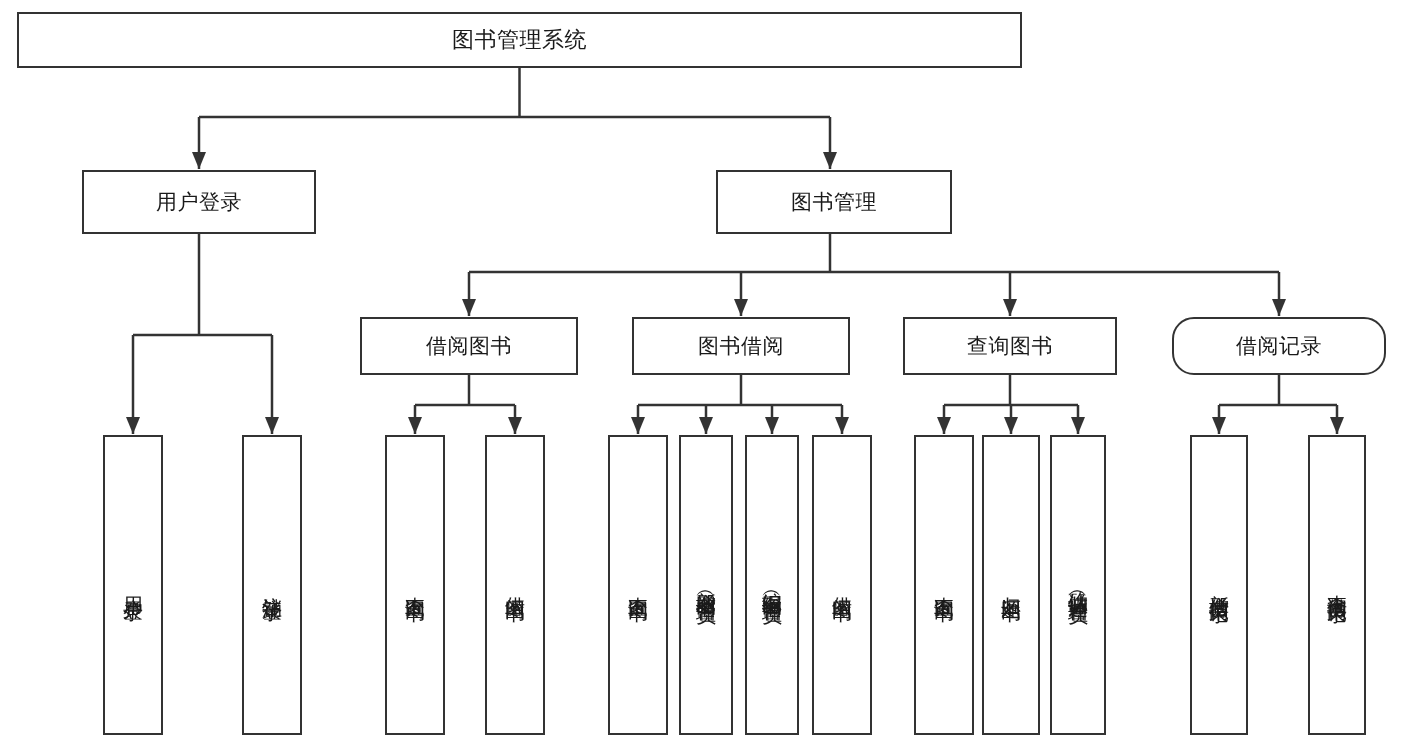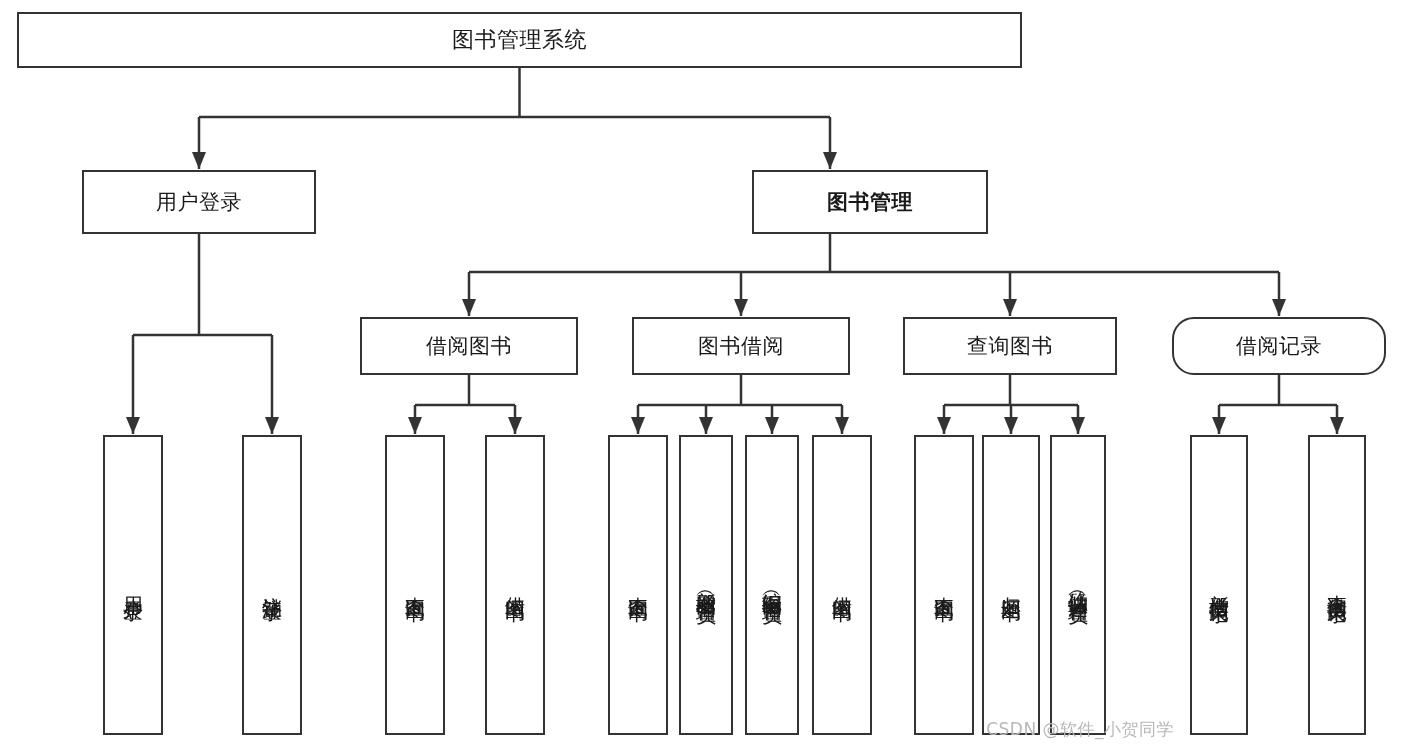--- a/index.html
+++ b/index.html
@@ -136,7 +136,7 @@
       <div class="node-box" id="node-login" style="left: 82px; top: 170px; width: 234px; height: 64px;">
         <span class="node-label">用户登录</span>
       </div>
-      <div class="node-box" id="node-bookmgmt" style="left: 752px; top: 170px; width: 236px; height: 64px; font-weight: bold;">
+      <div class="node-box" id="node-bookmgmt" style="left: 716px; top: 170px; width: 236px; height: 64px;">
         <span class="node-label">图书管理</span>
       </div>
       <div class="node-box" id="node-newrec" style="left: 360px; top: 317px; width: 218px; height: 58px;">

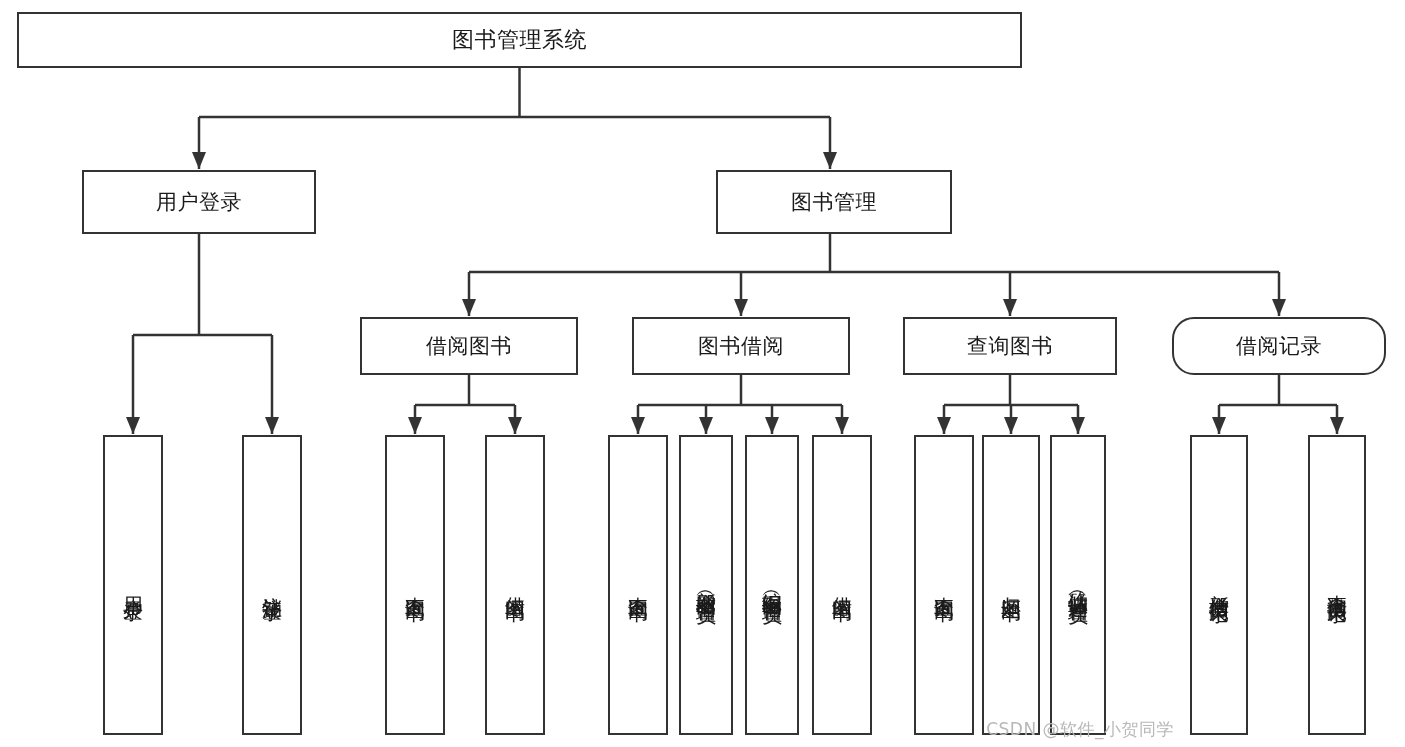--- a/index.html
+++ b/index.html
@@ -191,7 +191,6 @@
         <span class="node-label">查询借阅记录</span>
       </div>
     </div>
-  <div id="watermark">CSDN @软件_小贺同学</div>
 </div>
 
 </body></html>

